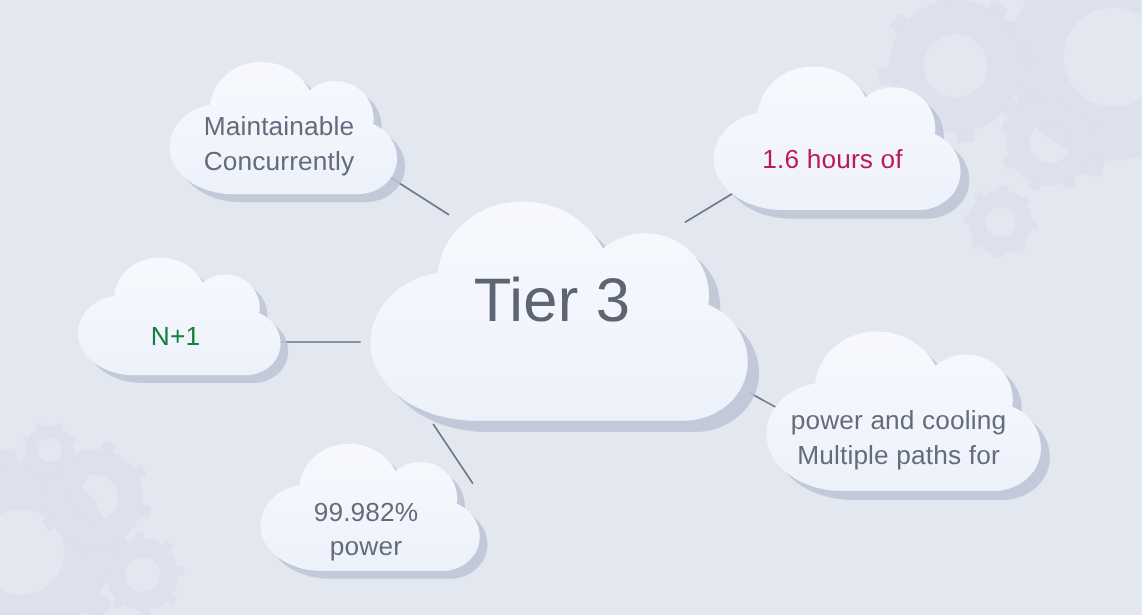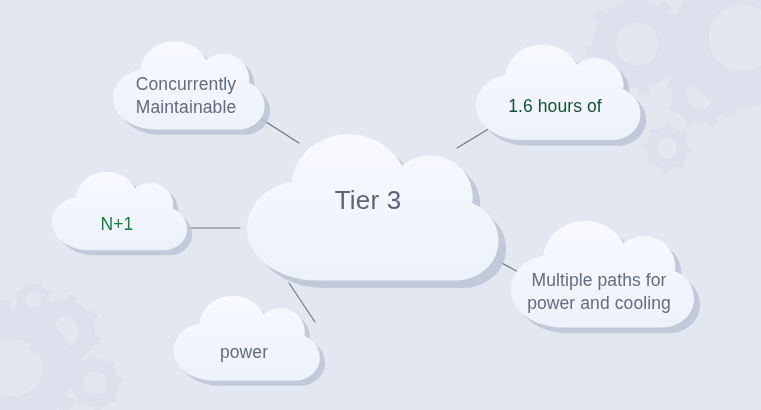--- a/index.html
+++ b/index.html
@@ -159,8 +159,8 @@
         <use href="#cloud-shape" fill="url(#cloudGrad)"></use>
       </svg>
       <div class="cloud-label sat-label" style="padding-top: 14px; color: rgb(99, 107, 124);">
+        <span class="label-line">Maintainable</span>
         <span class="label-line">Concurrently</span>
-        <span class="label-line">Maintainable</span>
       </div>
     </div>
 

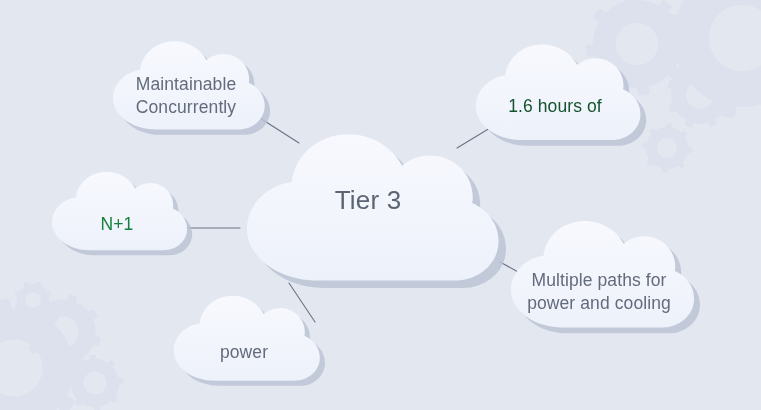--- a/index.html
+++ b/index.html
@@ -169,7 +169,7 @@
         <use href="#cloud-shape" transform="translate(13,13)" fill="#bcc3d5" opacity="0.85"></use>
         <use href="#cloud-shape" fill="url(#cloudGrad)"></use>
       </svg>
-      <div class="cloud-label sat-label" style="padding-top: 18px; color: #14532d;">
+      <div class="cloud-label sat-label" style="padding-top: 18px; color: #be185d;">
         <span class="label-line">1.6 hours of</span>
       </div>
     </div>

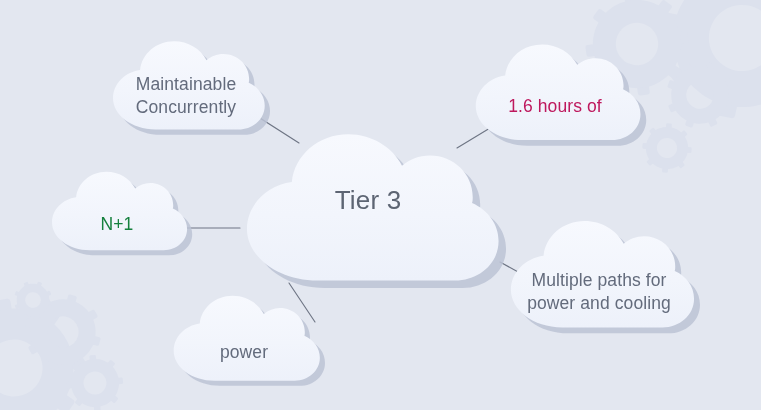--- a/index.html
+++ b/index.html
@@ -58,7 +58,7 @@
   }
   .cloud-label.center-label {
     color: #5d6573;
-    font-size: 26px;
+    font-size: 41px;
     line-height: 1.2;
     letter-spacing: 0.2px;
     text-align: center;

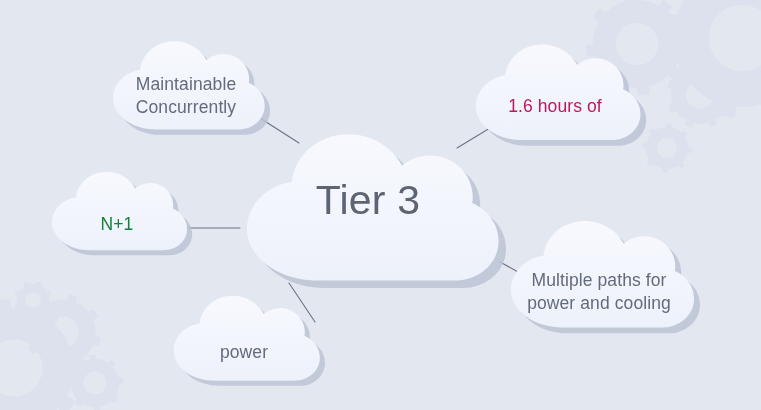--- a/index.html
+++ b/index.html
@@ -190,8 +190,8 @@
         <use href="#cloud-shape" fill="url(#cloudGrad)"></use>
       </svg>
       <div class="cloud-label sat-label" style="padding-top: 22px; color: rgb(99, 107, 124);">
+        <span class="label-line">power and cooling</span>
         <span class="label-line">Multiple paths for</span>
-        <span class="label-line">power and cooling</span>
       </div>
     </div>
 

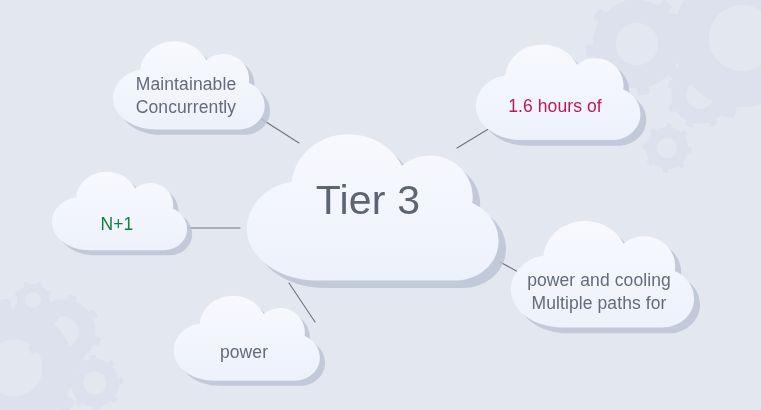--- a/index.html
+++ b/index.html
@@ -201,6 +201,7 @@
         <use href="#cloud-shape" fill="url(#cloudGrad)"></use>
       </svg>
       <div class="cloud-label sat-label" style="padding-top: 18px; color: rgb(99, 107, 124);">
+        <span class="label-line">99.982%</span>
         <span class="label-line">power</span>
       </div>
     </div>

